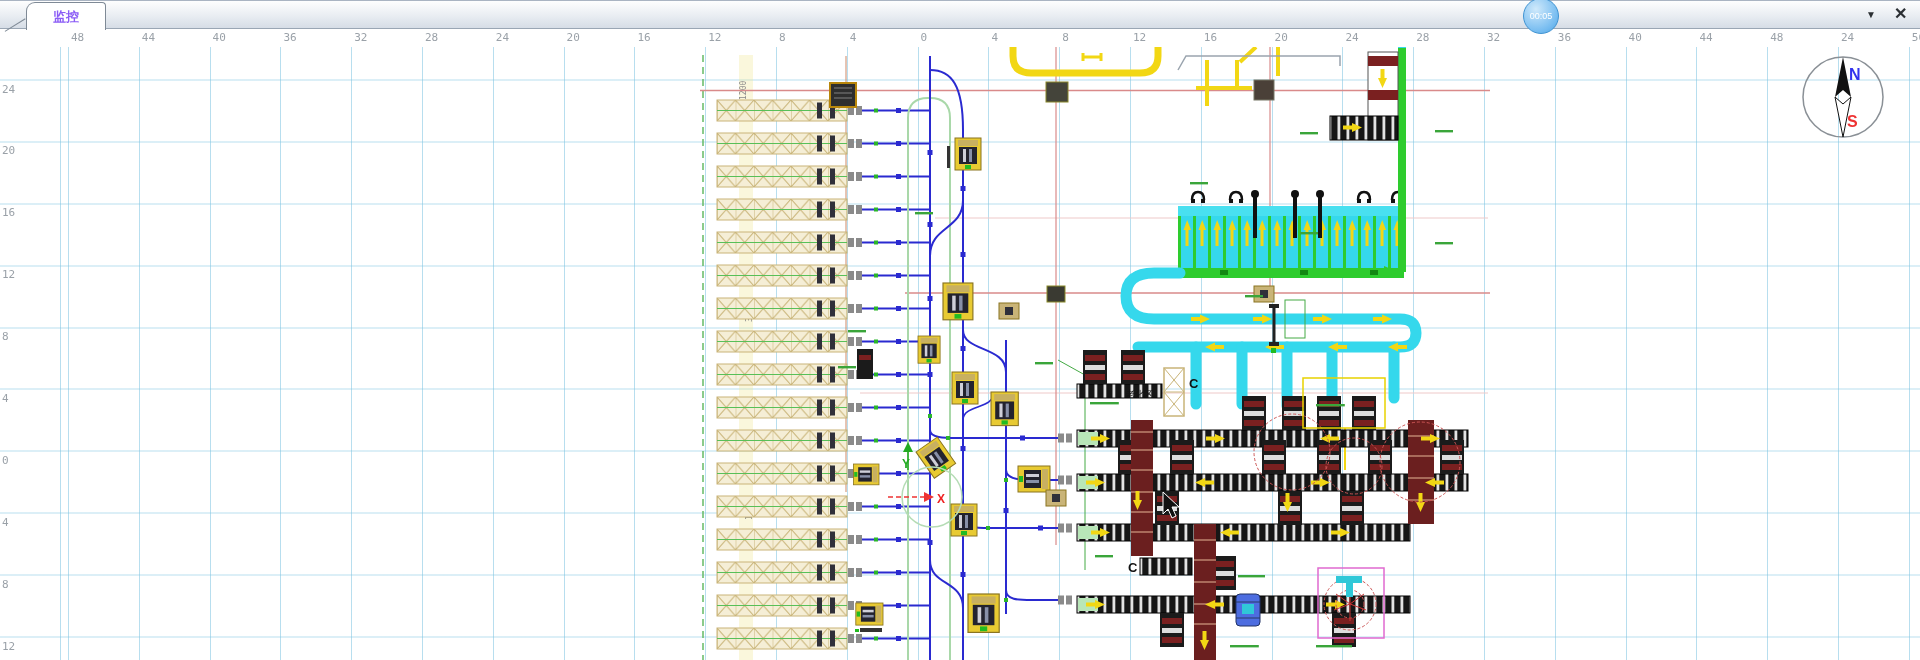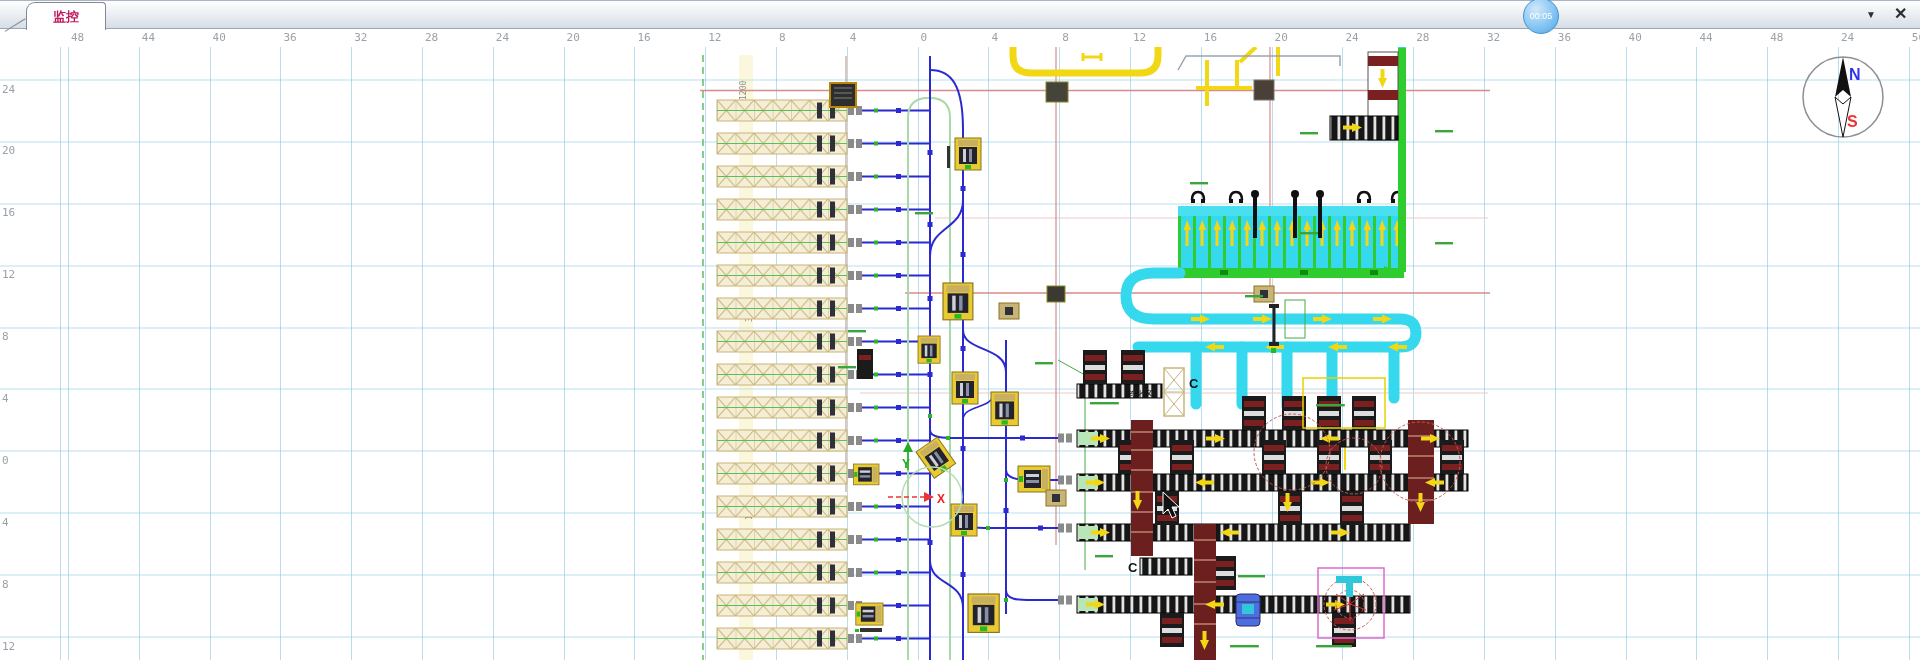--- a/index.html
+++ b/index.html
@@ -12,7 +12,7 @@
   .tab{position:absolute;left:26px;top:2px;width:78px;height:27px;background:#fff;
     border:1px solid #7f8a96;border-bottom:none;border-radius:9px 4px 0 0;
     display:flex;align-items:center;justify-content:center;
-    font-size:13px;font-weight:bold;color:#be185d;z-index:42;}
+    font-size:13px;font-weight:bold;color:#8b5cf6;z-index:42;}
   .tab::before{content:"";position:absolute;left:-18px;bottom:-1px;width:24px;height:14px;
     border-top:1px solid #7f8a96;transform:rotate(-32deg);transform-origin:right bottom;background:transparent;}
   .badge{position:absolute;left:1523px;top:-2px;width:34px;height:34px;border-radius:50%;

